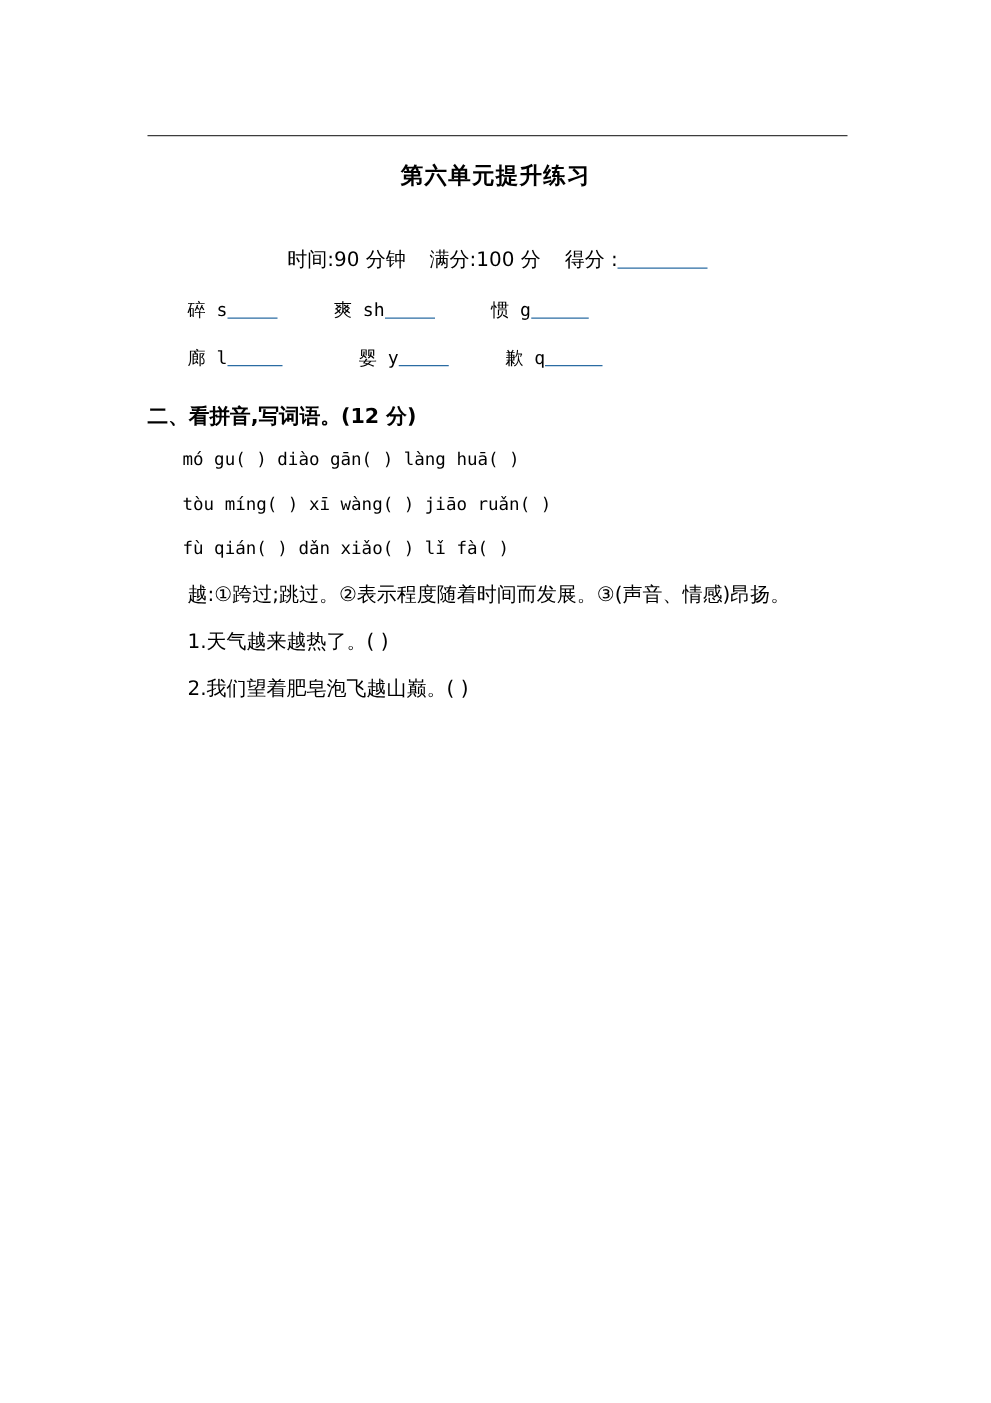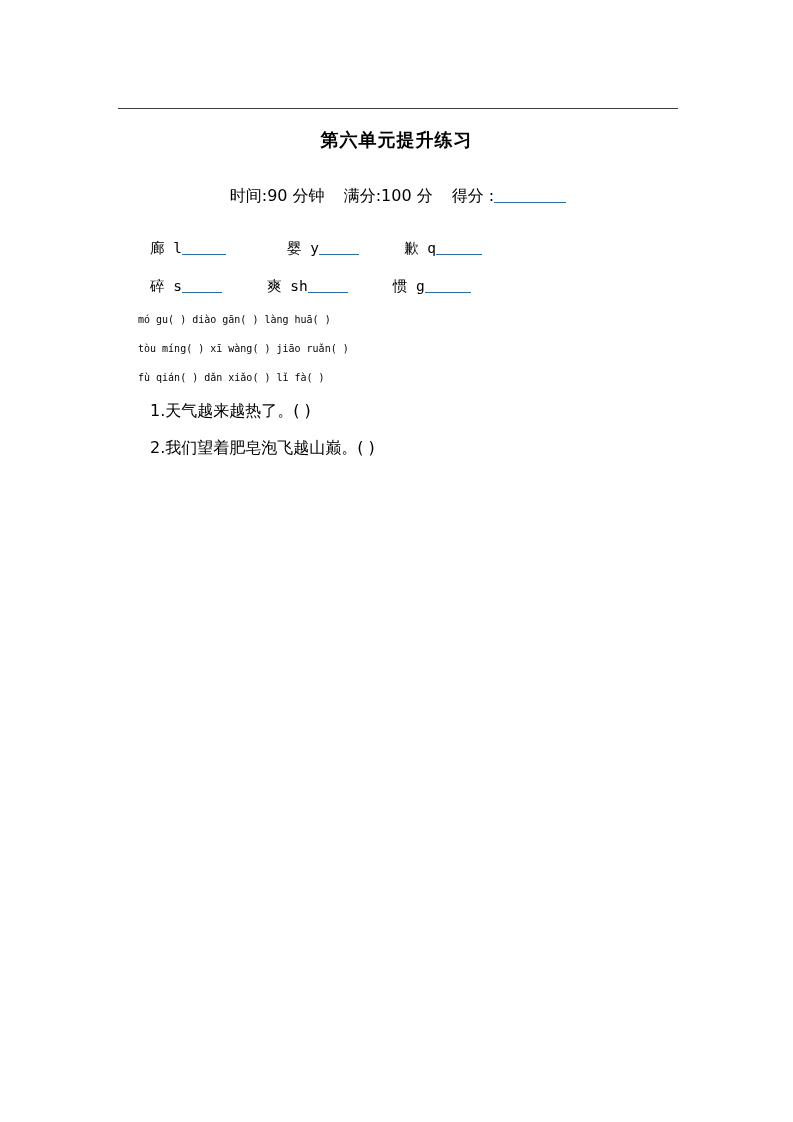--- a/index.html
+++ b/index.html
@@ -44,7 +44,7 @@
   .meta-line {
     position: absolute;
     left: 118px;
-    top: 186px;
+    top: 198px;
     width: 560px;
     font-size: 16px;
     font-family: "DejaVu Sans", "Liberation Sans", sans-serif;

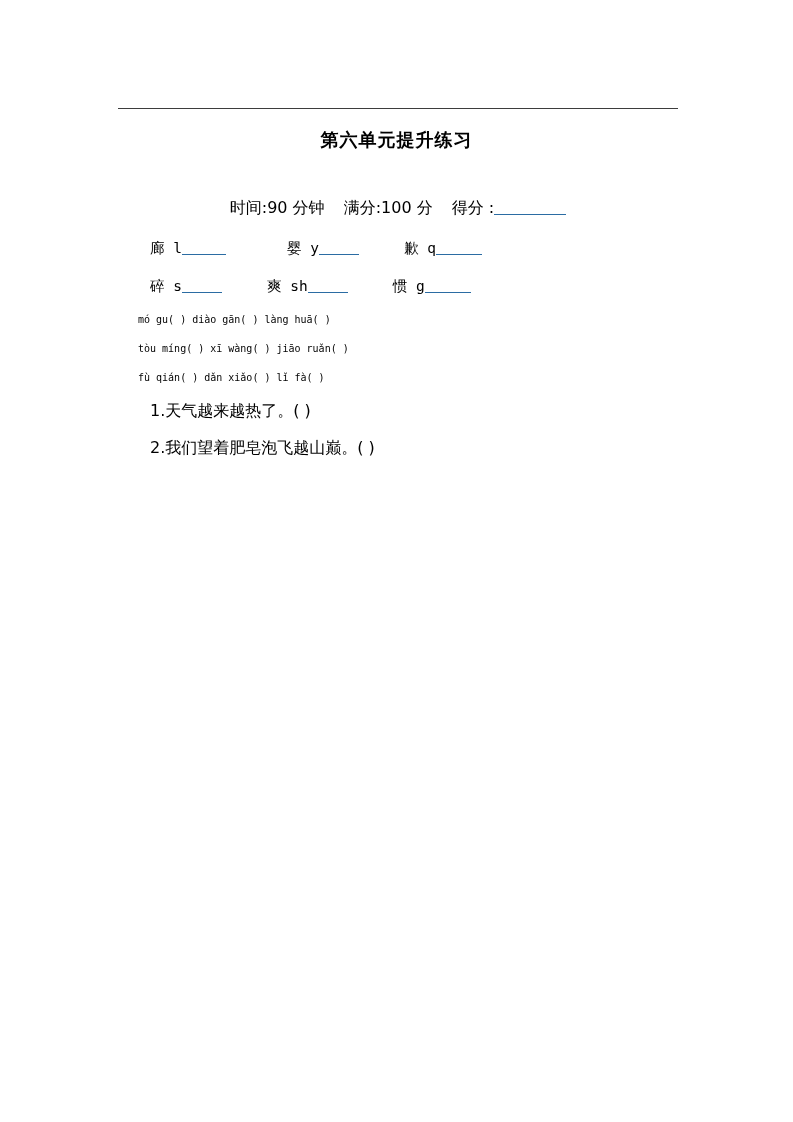--- a/index.html
+++ b/index.html
@@ -114,15 +114,15 @@
 
 
     <div class="q-line">
+      <span class="pin">碎 s</span><span class="blank-u" style="width:40px"></span><span class="gap-md"></span>
+      <span class="pin">爽 sh</span><span class="blank-u" style="width:40px"></span><span class="gap-md"></span>
+      <span class="pin">惯 g</span><span class="blank-u" style="width:46px"></span>
+    </div>
+
+    <div class="q-line">
       <span class="pin">廊 l</span><span class="blank-u" style="width:44px"></span><span class="gap-lg"></span>
       <span class="pin">婴 y</span><span class="blank-u" style="width:40px"></span><span class="gap-md"></span>
       <span class="pin">歉 q</span><span class="blank-u" style="width:46px"></span>
-    </div>
-
-    <div class="q-line">
-      <span class="pin">碎 s</span><span class="blank-u" style="width:40px"></span><span class="gap-md"></span>
-      <span class="pin">爽 sh</span><span class="blank-u" style="width:40px"></span><span class="gap-md"></span>
-      <span class="pin">惯 g</span><span class="blank-u" style="width:46px"></span>
     </div>
 
 

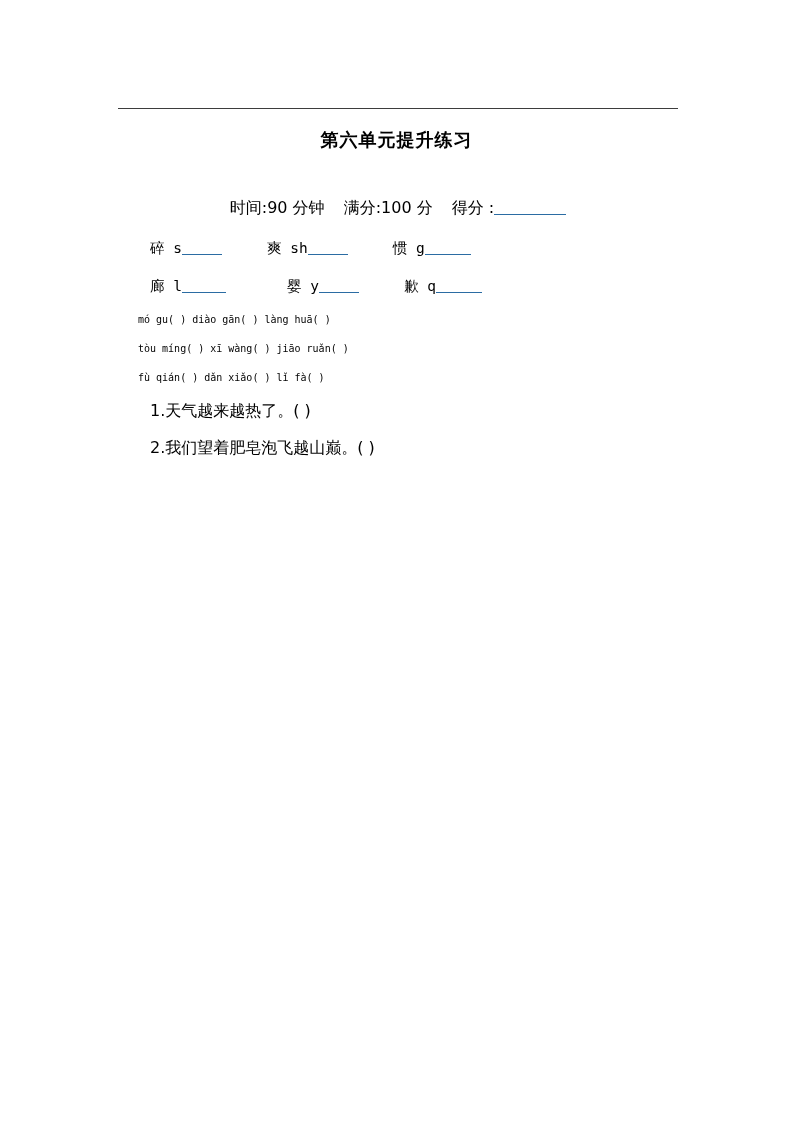--- a/index.html
+++ b/index.html
@@ -125,6 +125,7 @@
       <span class="pin">歉 q</span><span class="blank-u" style="width:46px"></span>
     </div>
 
+    <div class="section-head sp-title">二、看拼音,写词语。(12 分)</div>
 
     <div class="pyline">mó gu(          )      diào gān(           )      làng huā(          )</div>
     <div class="pyline">tòu míng(           )      xī wàng(           )      jiāo ruǎn(          )</div>

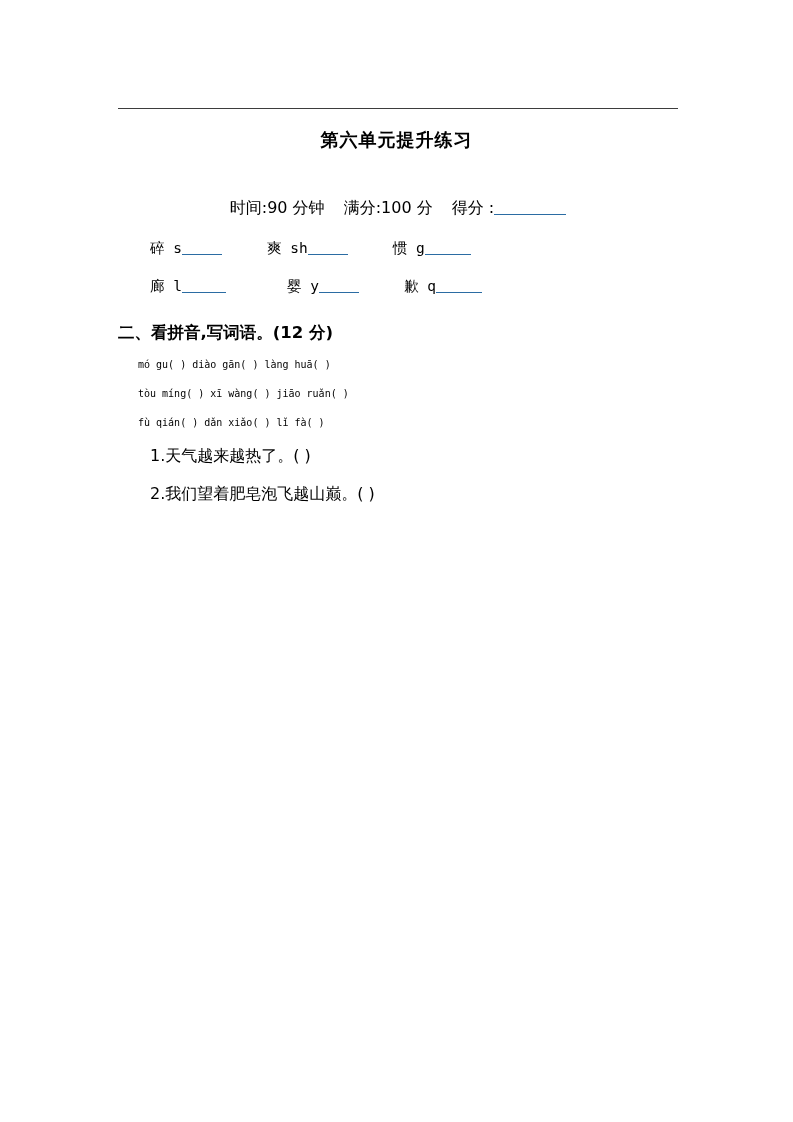--- a/index.html
+++ b/index.html
@@ -79,7 +79,7 @@
     font-family: "DejaVu Sans", "Liberation Sans", sans-serif;
   }
   .pyline {
-    font-size: 10px;
+    font-size: 14px;
     line-height: 1.6;
     margin: 0 0 13px 0;
     text-indent: 2em;

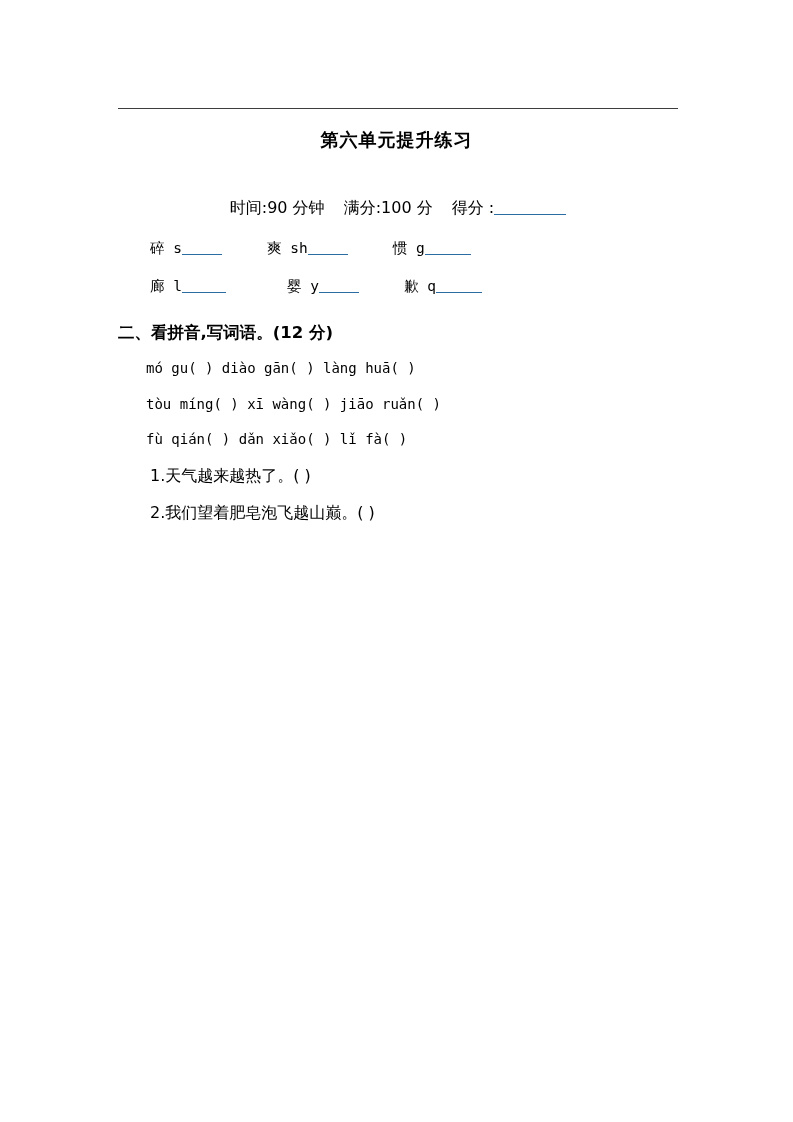--- a/index.html
+++ b/index.html
@@ -132,6 +132,7 @@
     <div class="pyline">fù qián(          )      dǎn xiǎo(           )      lǐ fà(          )</div>
 
 
+    <div class="q-line">越:①跨过;跳过。②表示程度随着时间而发展。③(声音、情感)昂扬。</div>
     <div class="q-line">1.天气越来越热了。(      )</div>
     <div class="q-line">2.我们望着肥皂泡飞越山巅。(      )</div>
 

